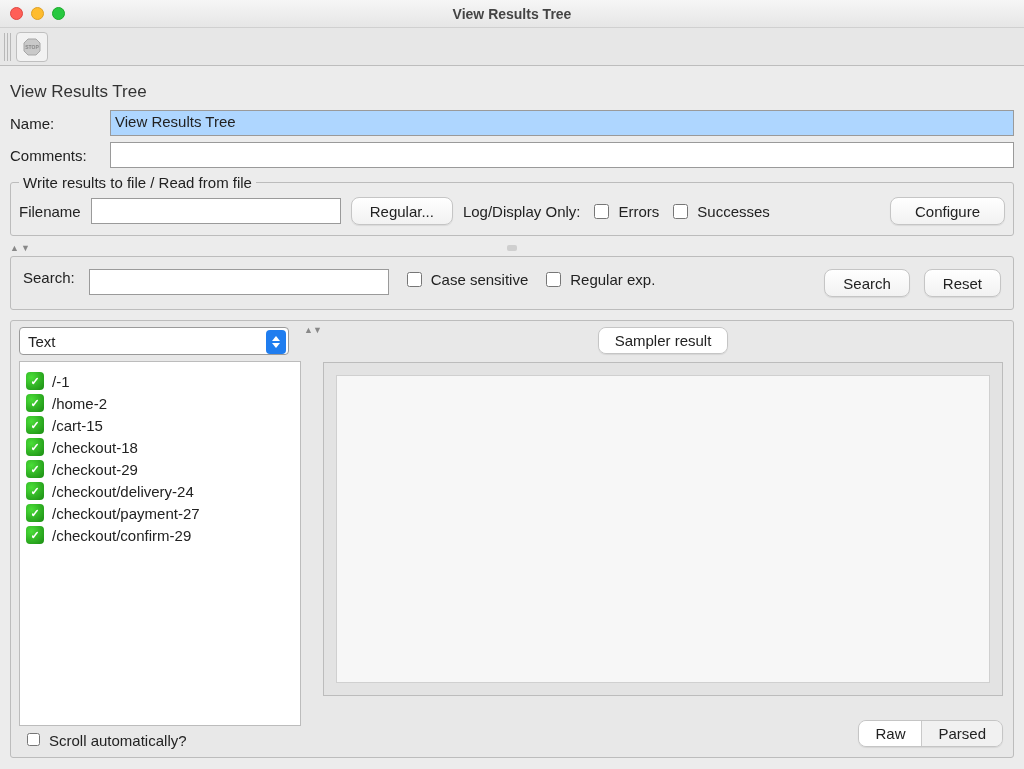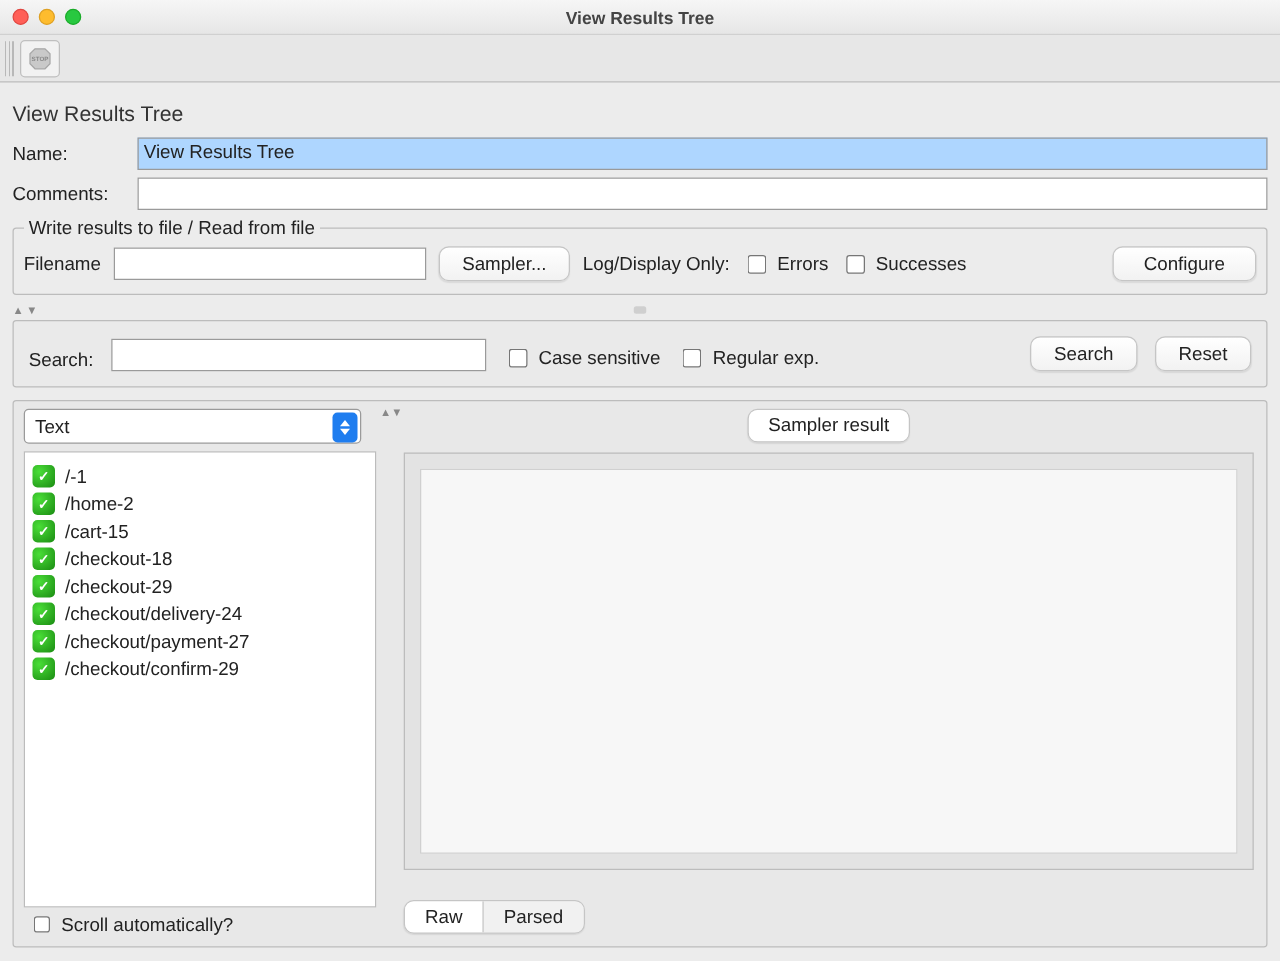--- a/index.html
+++ b/index.html
@@ -172,7 +172,7 @@
     <div class="filerow">
       <label>Filename</label>
       <div class="txtinput"><span></span></div>
-      <button class="macbtn">Sampler...</button>
+      <button class="macbtn">Regular...</button>
       <span>Log/Display Only:</span>
       <label class="check">
           <input type="checkbox" style="">

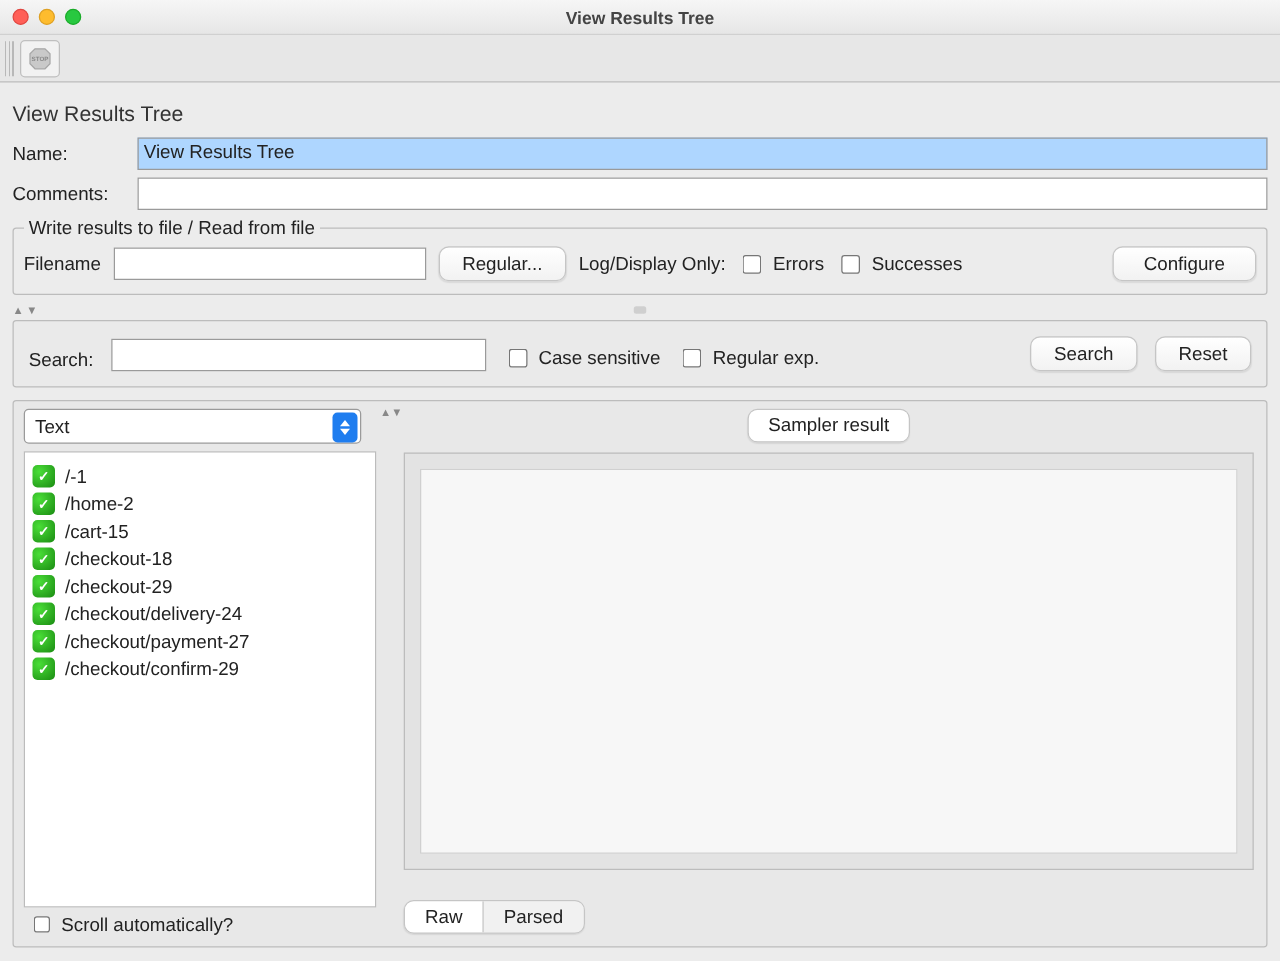--- a/index.html
+++ b/index.html
@@ -74,7 +74,7 @@
   
   .searchpanel {
     border:1px solid #bcbcbc; border-radius:3px;
-    padding:12px 12px; display:flex; align-items:flex-end; gap:14px;
+    padding:12px 12px; display:flex; align-items:flex-start; gap:14px;
     background:#eaeaea;
   }
   .searchpanel label{margin-right:0;}

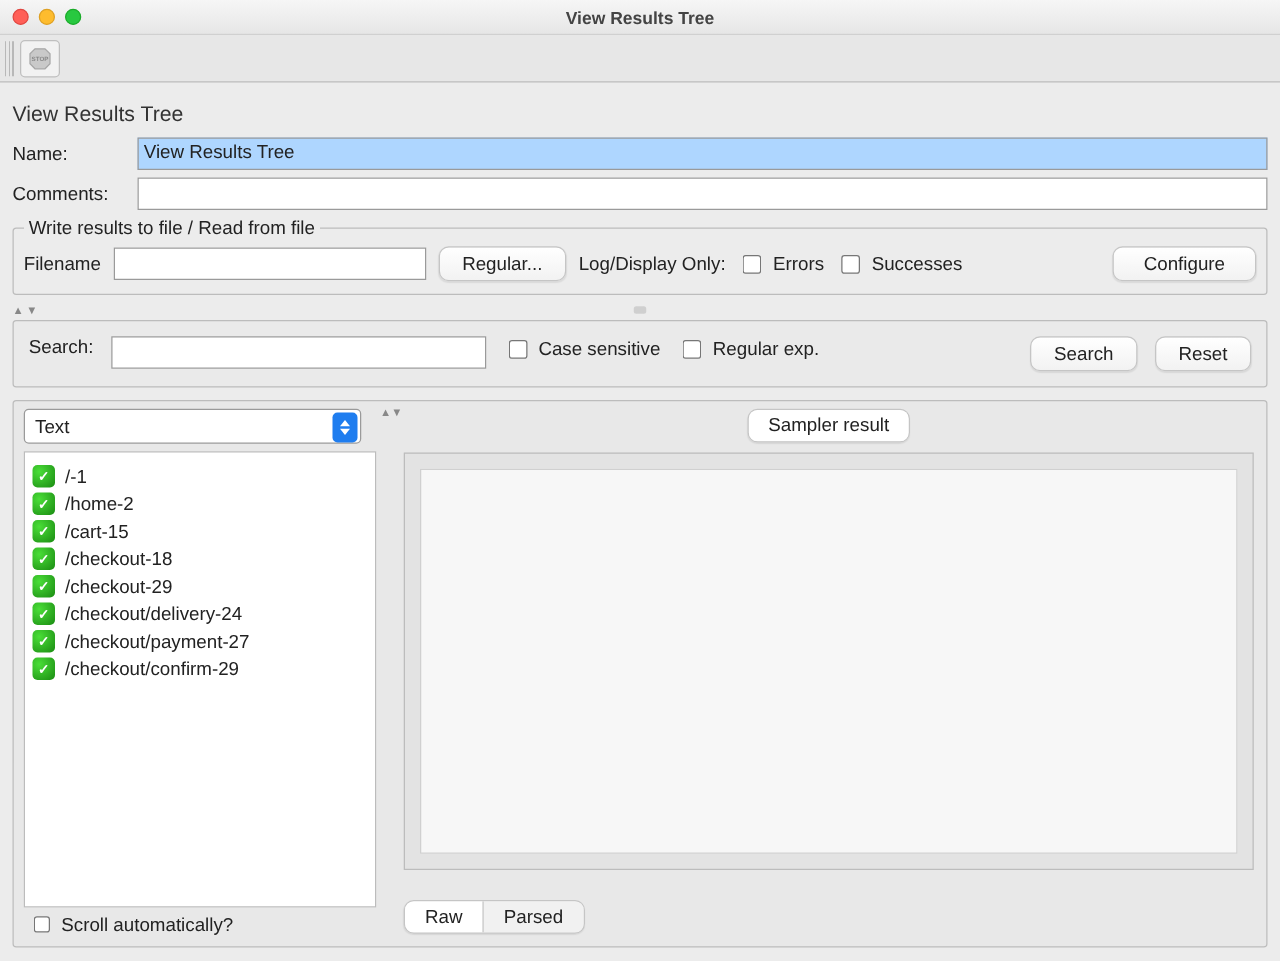--- a/index.html
+++ b/index.html
@@ -120,7 +120,7 @@
   .vsplit { width:8px; display:flex; flex-direction:column; align-items:center; justify-content:flex-start; padding-top:4px;}
   .vsplit .tri{display:flex; flex-direction:column;}
   .tabtop { display:flex; justify-content:center; margin-bottom:8px; }
-  .tabbot { display:flex; justify-content:flex-start; margin-top:24px; }
+  .tabbot { display:flex; justify-content:flex-end; margin-top:24px; }
   .segwrap{ display:flex; border:1px solid #c5c5c5; border-radius:8px; overflow:hidden; box-shadow:0 1px 1px rgba(0,0,0,.08);}
   .seg{ padding:4px 16px; background:#f1f1f1; font-size:15px; }
   .seg.on{ background:#ffffff; }

